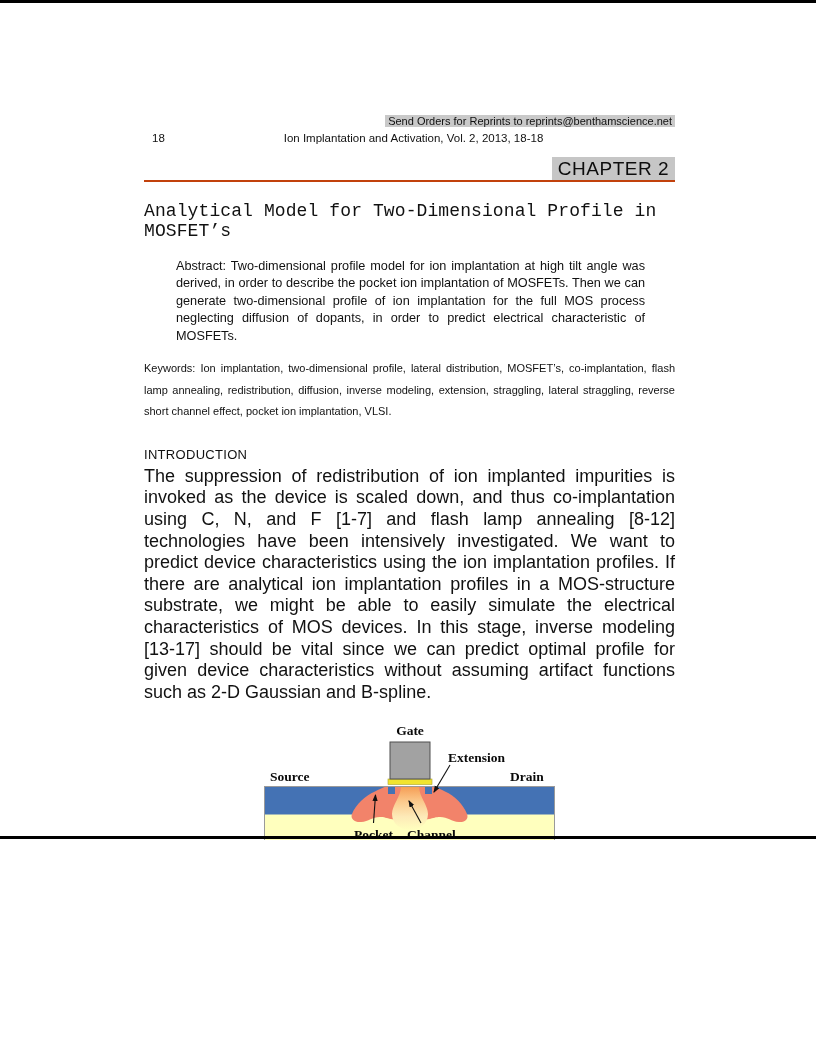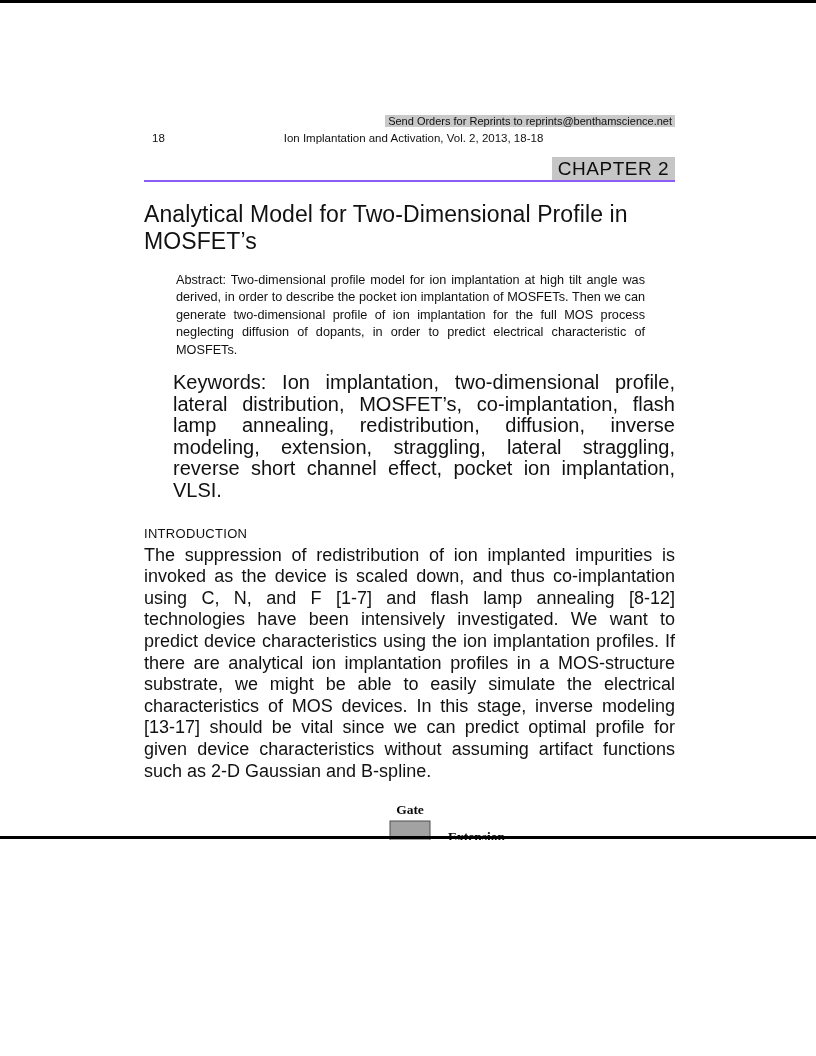--- a/index.html
+++ b/index.html
@@ -23,7 +23,7 @@
   .journal-row .pagenum { position: absolute; left: 0; top: 0; }
   .journal-row .jref { position: absolute; left: 0; right: 0; text-align: center; }
 
-  .chapter-row { margin-top: 11px; text-align: right; border-bottom: 2px solid #8b5cf6; padding-bottom: 0; }
+  .chapter-row { margin-top: 11px; text-align: right; border-bottom: 2px solid #c2410c; padding-bottom: 0; }
   .chapter-badge {
     display: inline-block; background: #c6c6c6; color: #0d0d0d;
     font-size: 19px; line-height: 23px; padding: 0 6px; letter-spacing: 0.5px;

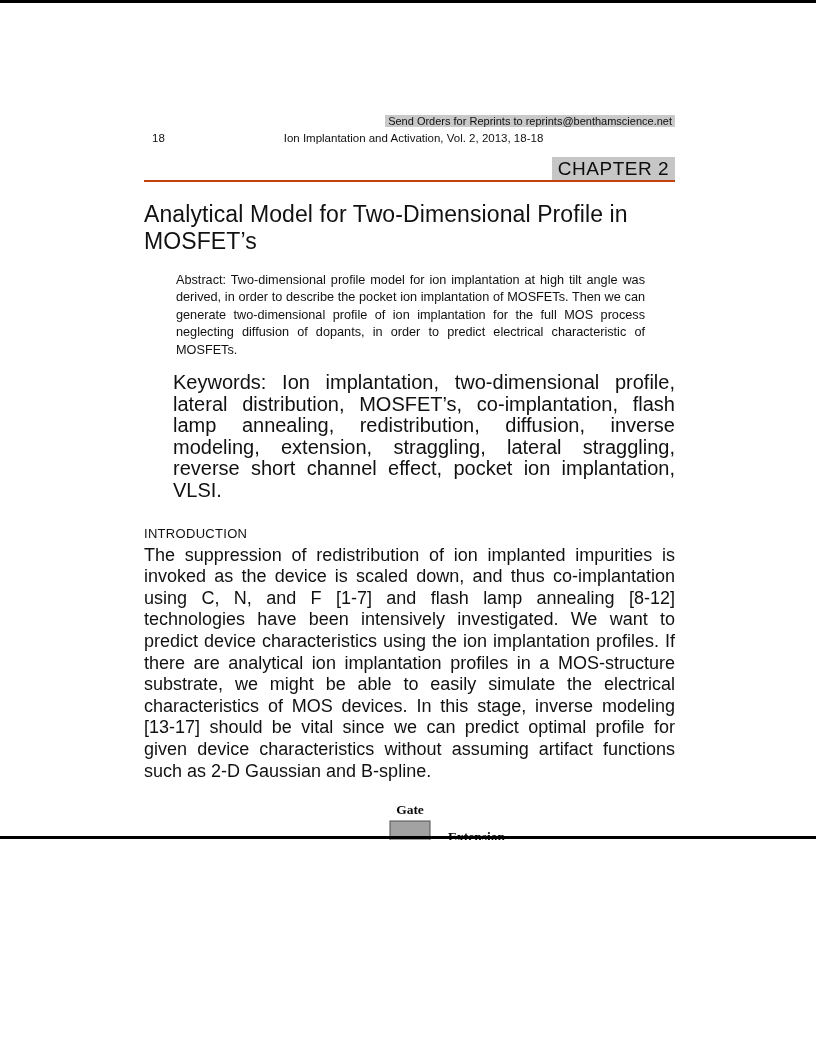--- a/index.html
+++ b/index.html
@@ -30,7 +30,7 @@
     vertical-align: bottom;
   }
 
-  h1.title { margin-top: 19px; font-size: 23px; font-weight: 400; letter-spacing: 0.1px; }
+  h1.title { margin-top: 19px; font-size: 18px; font-weight: 400; letter-spacing: 0.1px; font-family: Liberation Mono, monospace; }
 
   .abstract {
     margin: 17px 30px 0 32px;

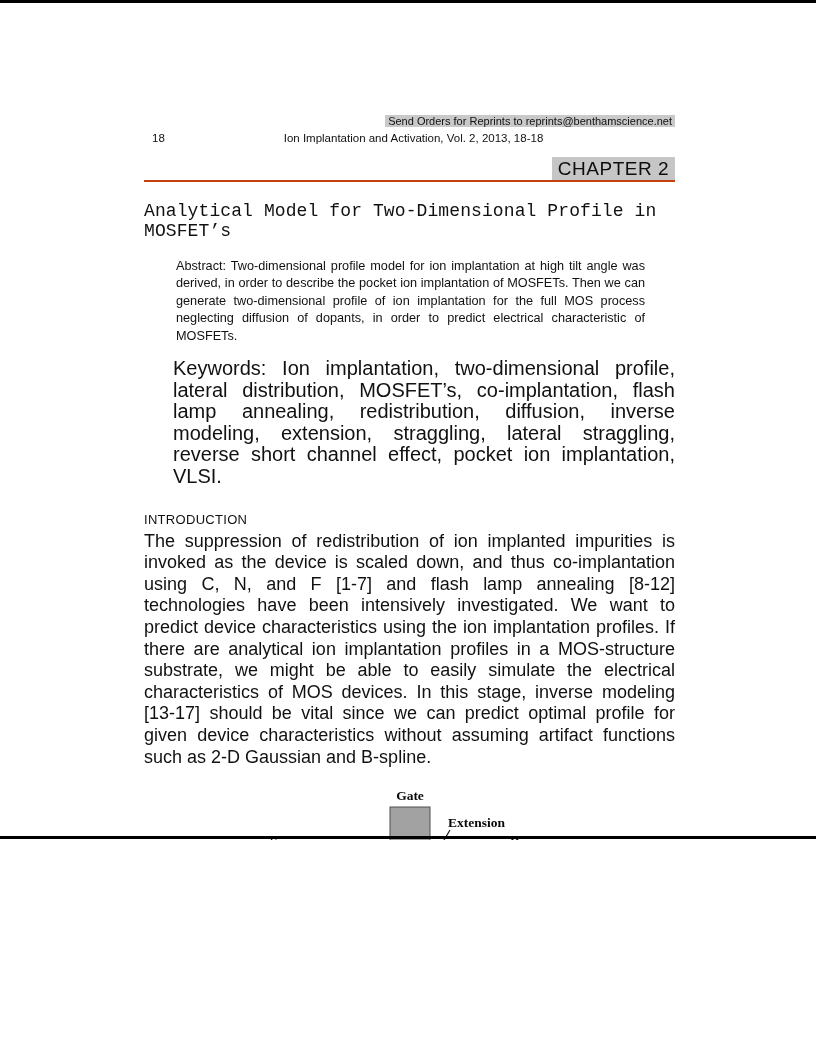--- a/index.html
+++ b/index.html
@@ -38,7 +38,7 @@
     text-align: justify;
   }
 
-  .keywords { margin-top: 13px; font-size: 20px; line-height: 21.6px; text-align: justify; margin-left: 29px; }
+  .keywords { margin-top: 13px; font-size: 11px; line-height: 21.6px; text-align: justify; }
 
   h2.section { margin-top: 24px; font-size: 13px; font-weight: 400; letter-spacing: 0.3px; }
 

